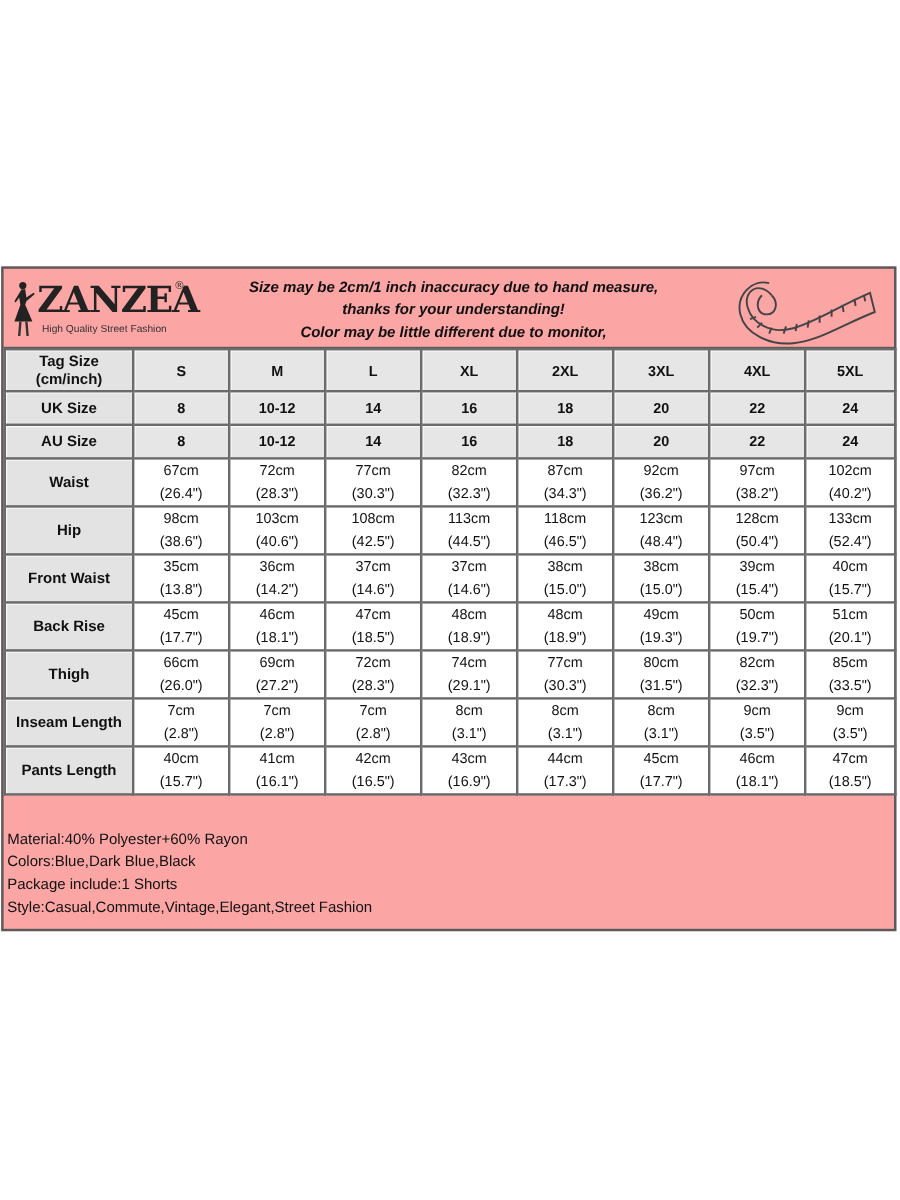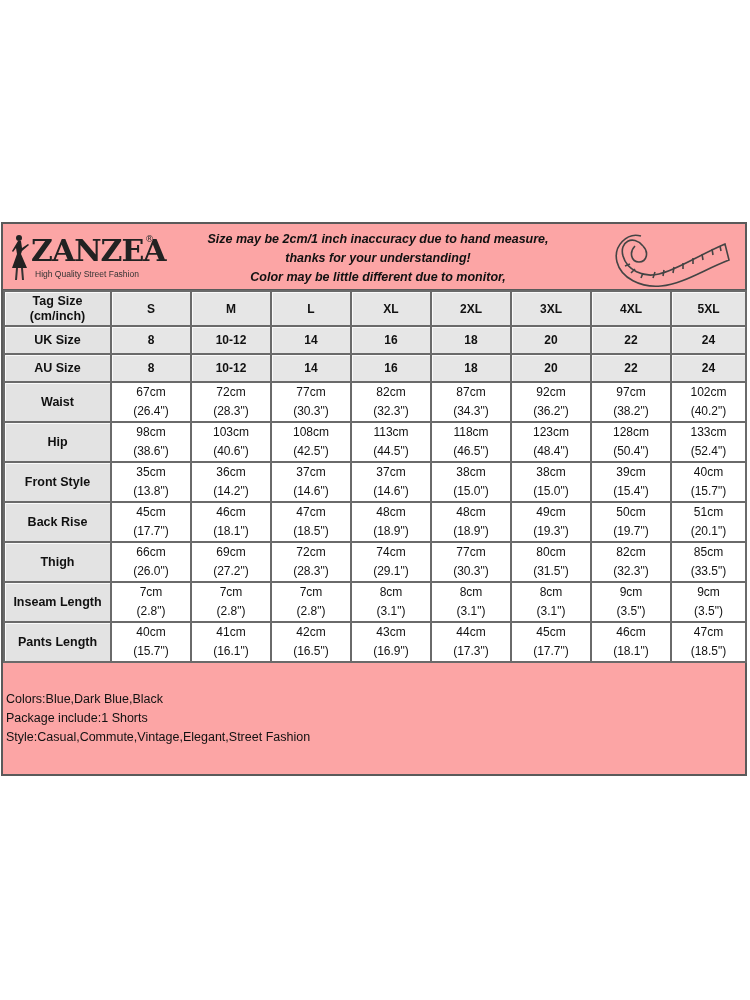--- a/index.html
+++ b/index.html
@@ -184,7 +184,7 @@
     </tr>
 
     <tr class="meas-row" style="height:38px">
-      <td class="rowhead">Front Style</td>
+      <td class="rowhead">Front Waist</td>
       <td class="val">
             <span class="cm">35cm</span>
             <span class="inch">(13.8")</span>

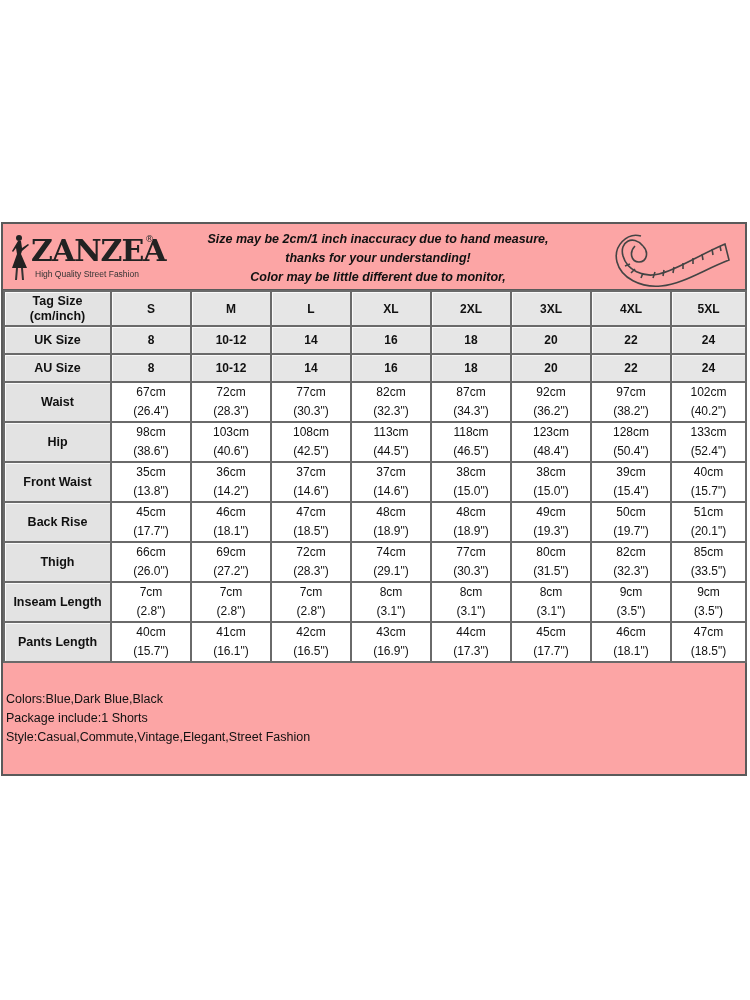--- a/index.html
+++ b/index.html
@@ -366,6 +366,7 @@
     </table>
 
   <div class="footer">
+    <div>Material:40% Polyester+60% Rayon</div>
     <div>Colors:Blue,Dark Blue,Black</div>
     <div>Package include:1 Shorts</div>
     <div>Style:Casual,Commute,Vintage,Elegant,Street Fashion</div>

